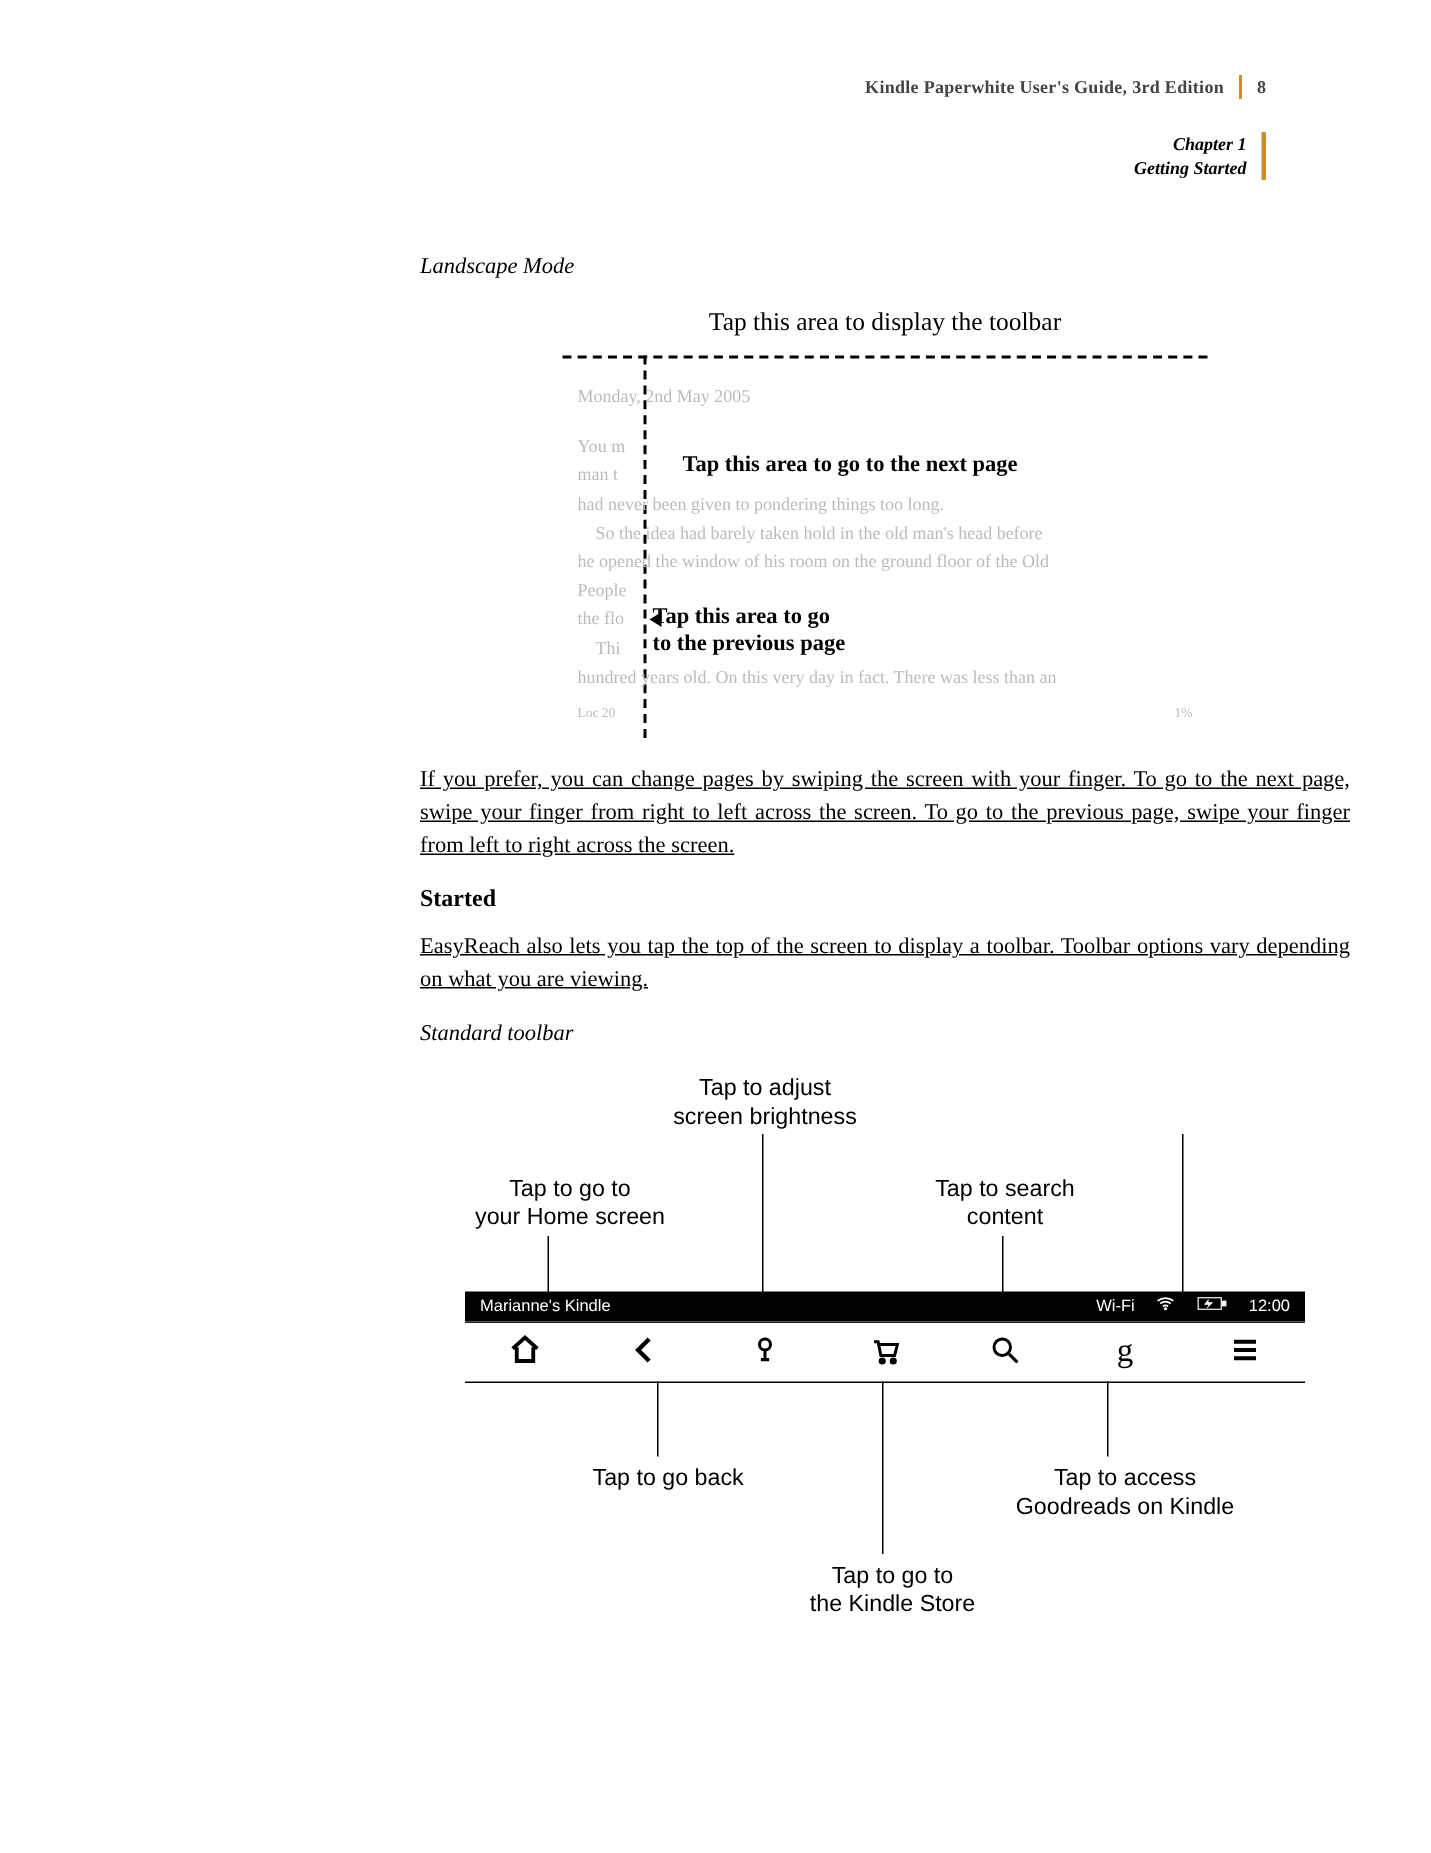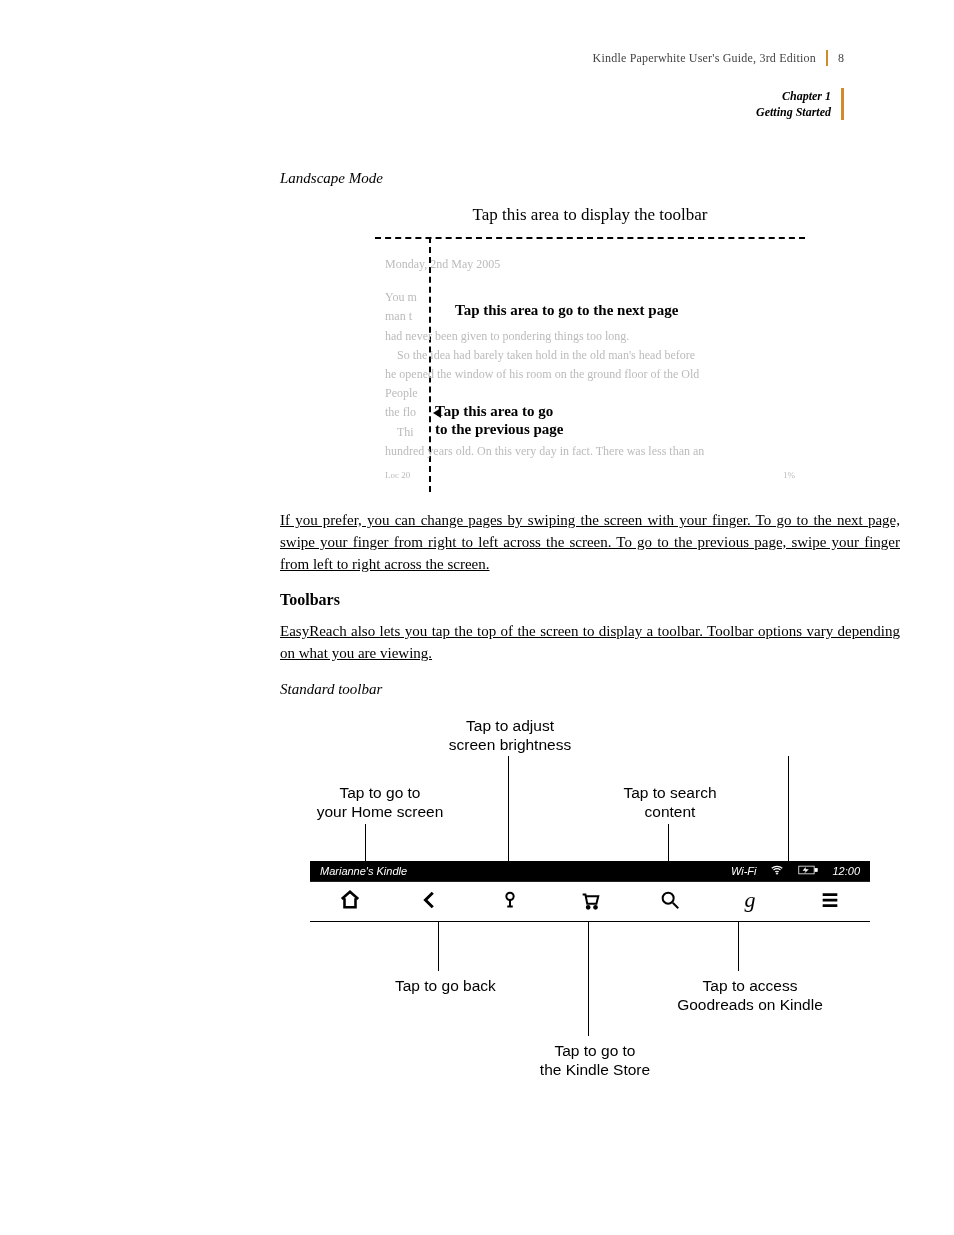--- a/index.html
+++ b/index.html
@@ -29,6 +29,7 @@
     align-items:center;
     gap:10px;
     justify-content:space-between;
+    font-weight:bold;
   }
   .rh-title{letter-spacing:.2px;}
   .rh-bar{display:inline-block;width:2px;height:16px;background:#d08c2a;}

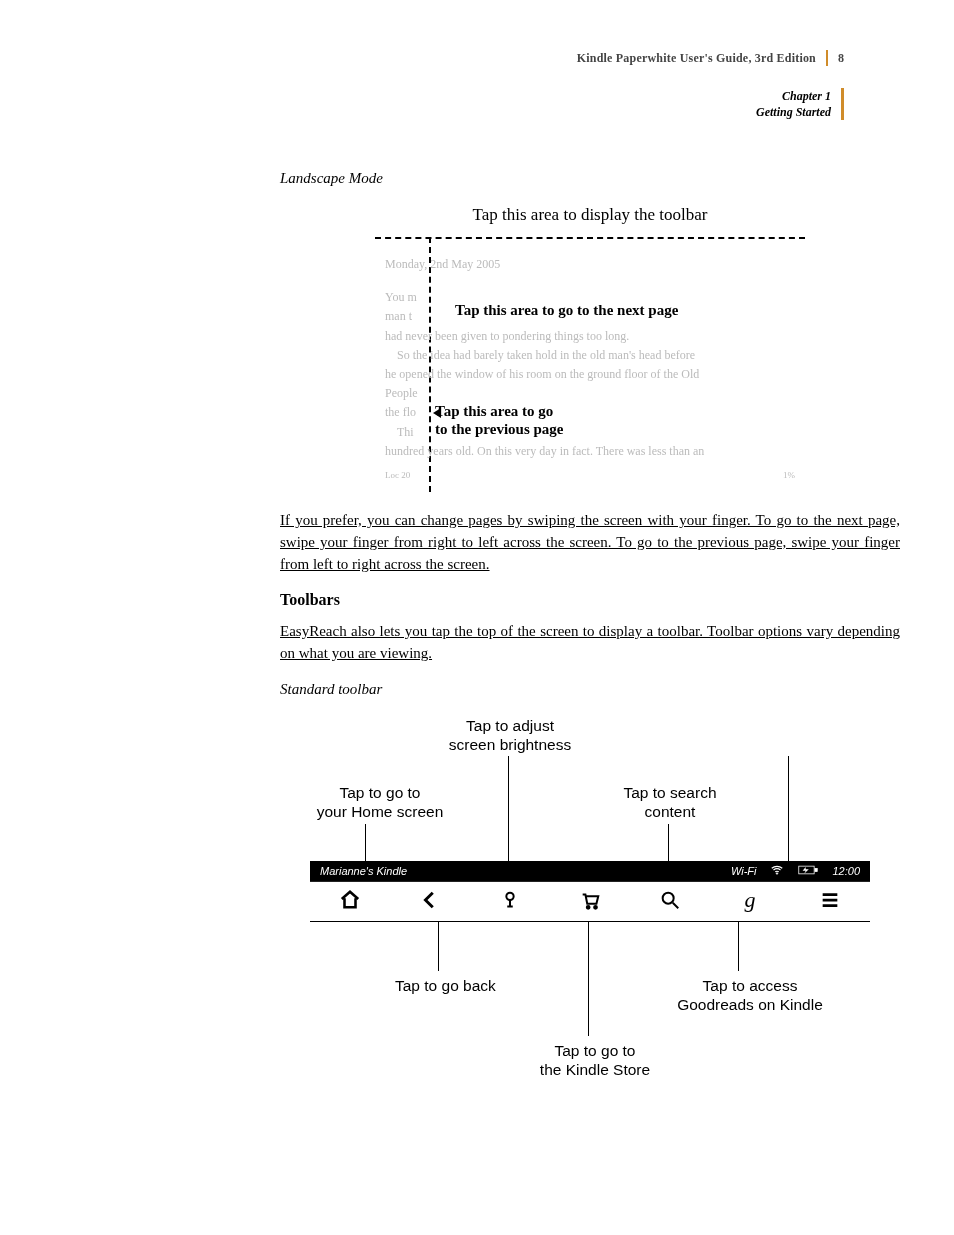--- a/index.html
+++ b/index.html
@@ -236,7 +236,7 @@
 
     <p class="body-p">If you prefer, you can change pages by swiping the screen with your finger. To go to the next page, swipe your finger from right to left across the screen. To go to the previous page, swipe your finger from left to right across the screen.</p>
 
-    <h3 class="h3">Toolbars</h3>
+    <h3 class="h3">Started</h3>
 
     <p class="body-p">EasyReach also lets you tap the top of the screen to display a toolbar. Toolbar options vary depending on what you are viewing.</p>
 

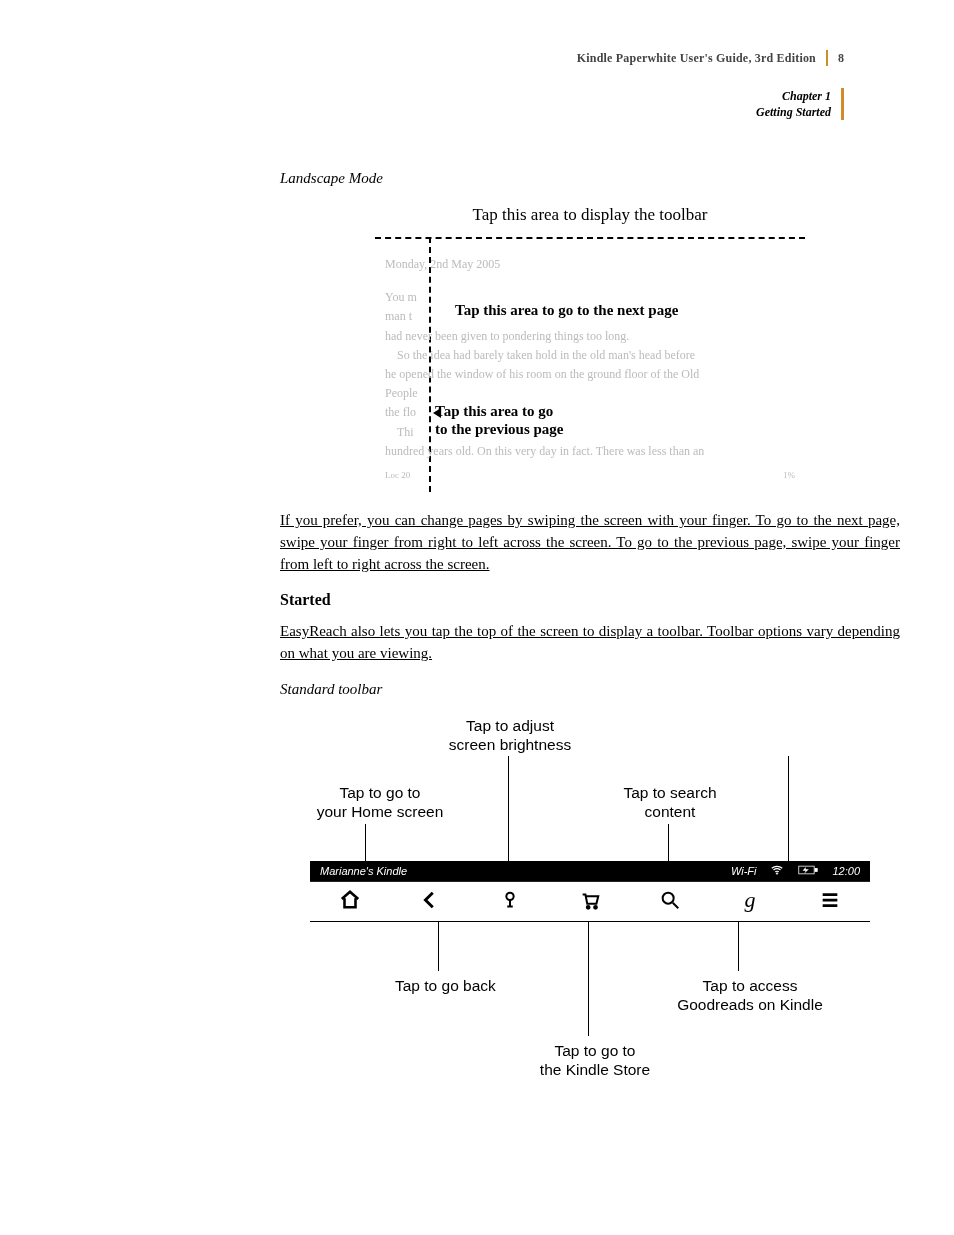--- a/index.html
+++ b/index.html
@@ -151,7 +151,6 @@
     background:#000;
     color:#fff;
     box-sizing:border-box;
-    font-style:italic;
   }
   .kbar-top{
     height:20px;

